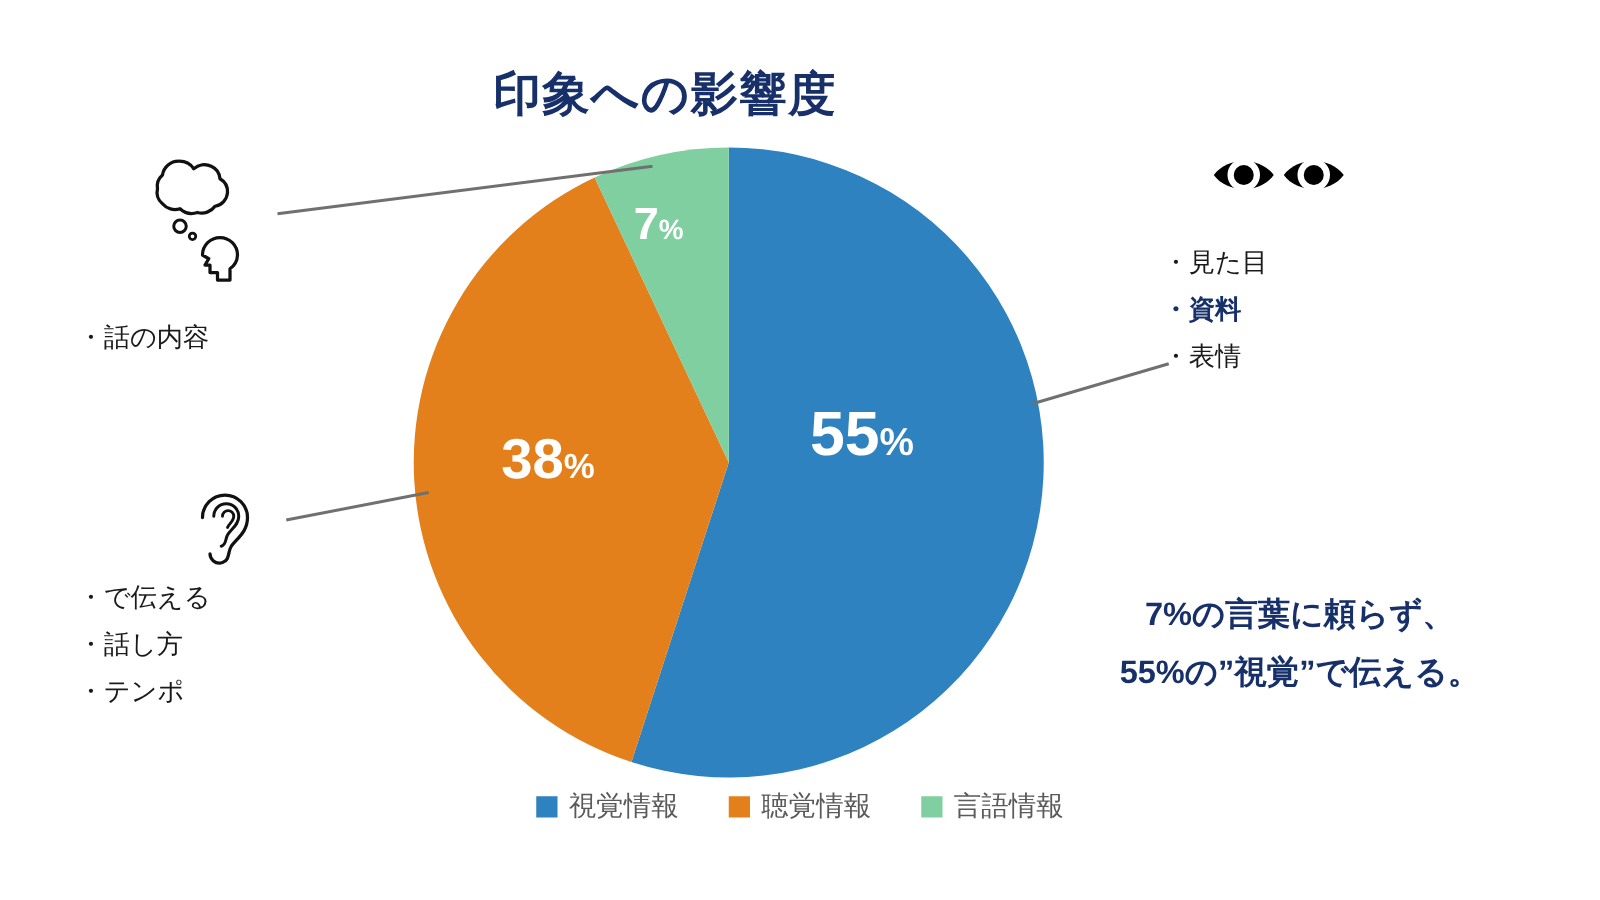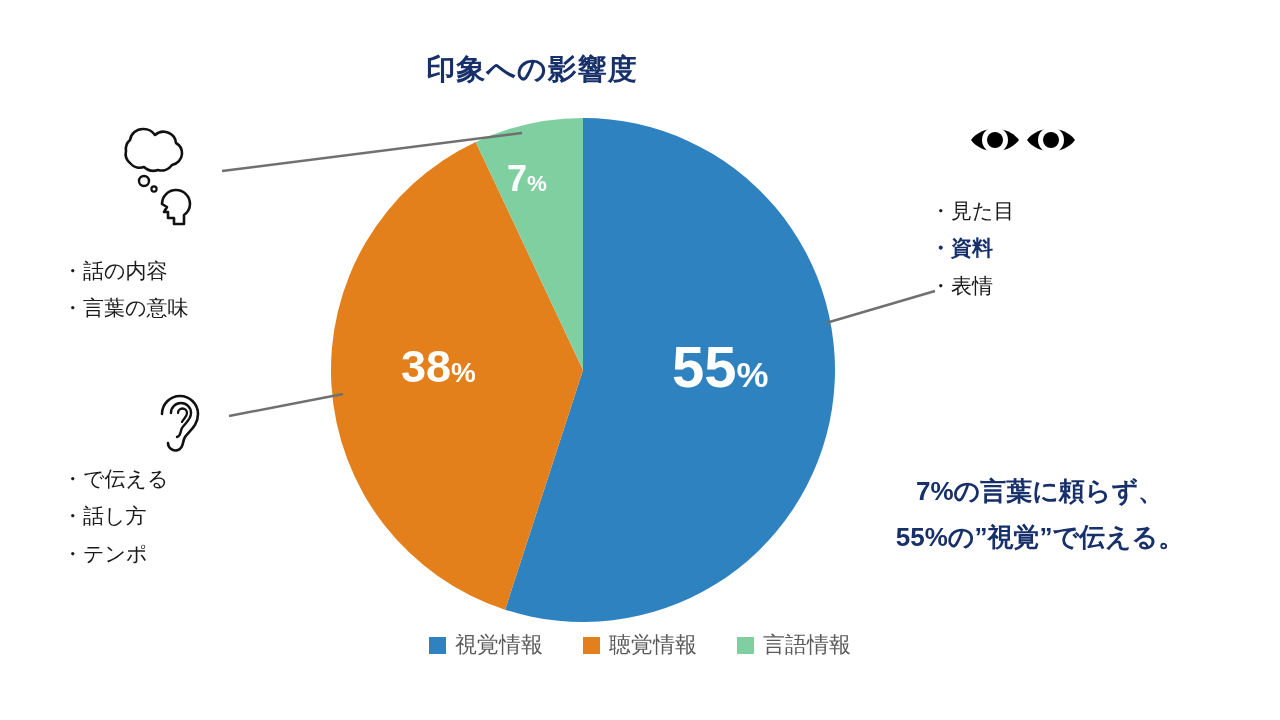--- a/index.html
+++ b/index.html
@@ -30,7 +30,7 @@
     top: 50px;
     width: 1064px;
     text-align: center;
-    font-size: 29px;
+    font-size: 38px;
     font-weight: bold;
     color: #17306a;
     letter-spacing: 1px;

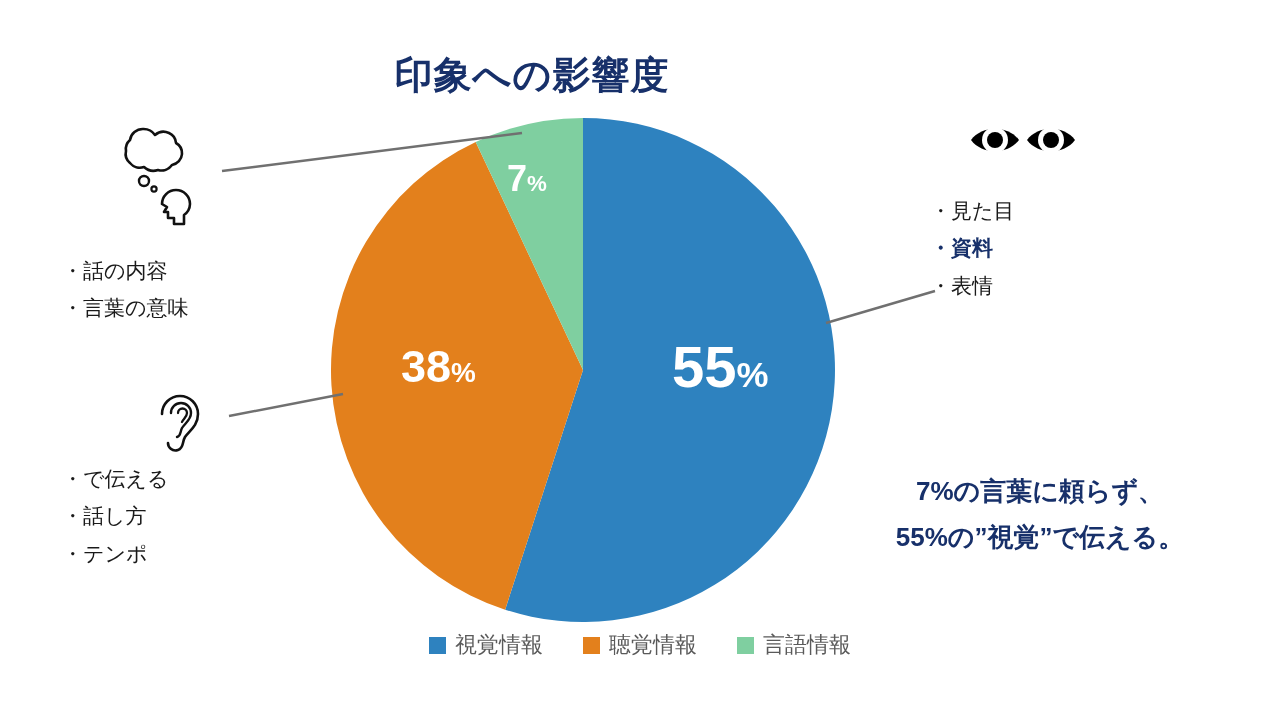--- a/index.html
+++ b/index.html
@@ -210,7 +210,6 @@
 
   <div class="bullet-list" id="left-top-list">
     <span class="row"><span>・</span><span>話の内容</span></span>
-    <span class="row"><span>・</span><span>言葉の意味</span></span>
   </div>
 
   <div class="bullet-list" id="left-bottom-list">

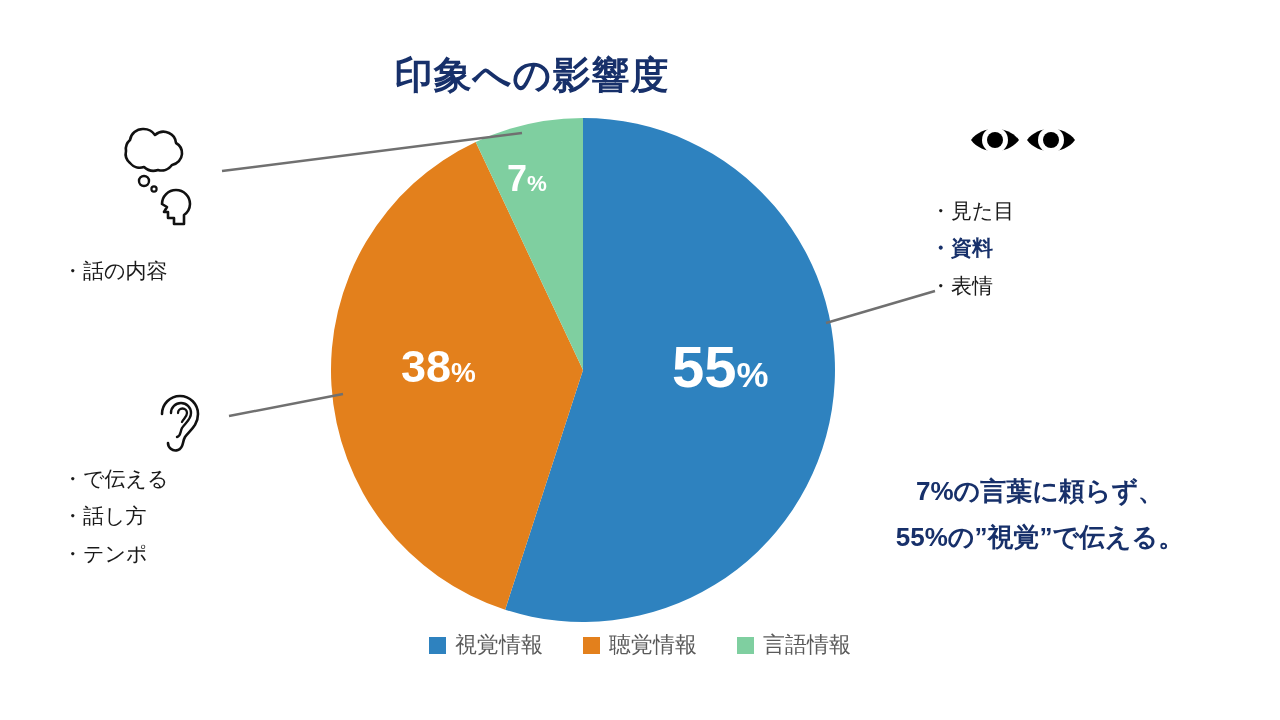--- a/index.html
+++ b/index.html
@@ -59,9 +59,8 @@
 
   #label-visual {
     left: 648px;
-    top: 338px;
-    font-size: 58px;
-    margin-left: 24px;
+    top: 322px;
+    font-size: 50px;
   }
   #label-auditory {
     left: 401px;

